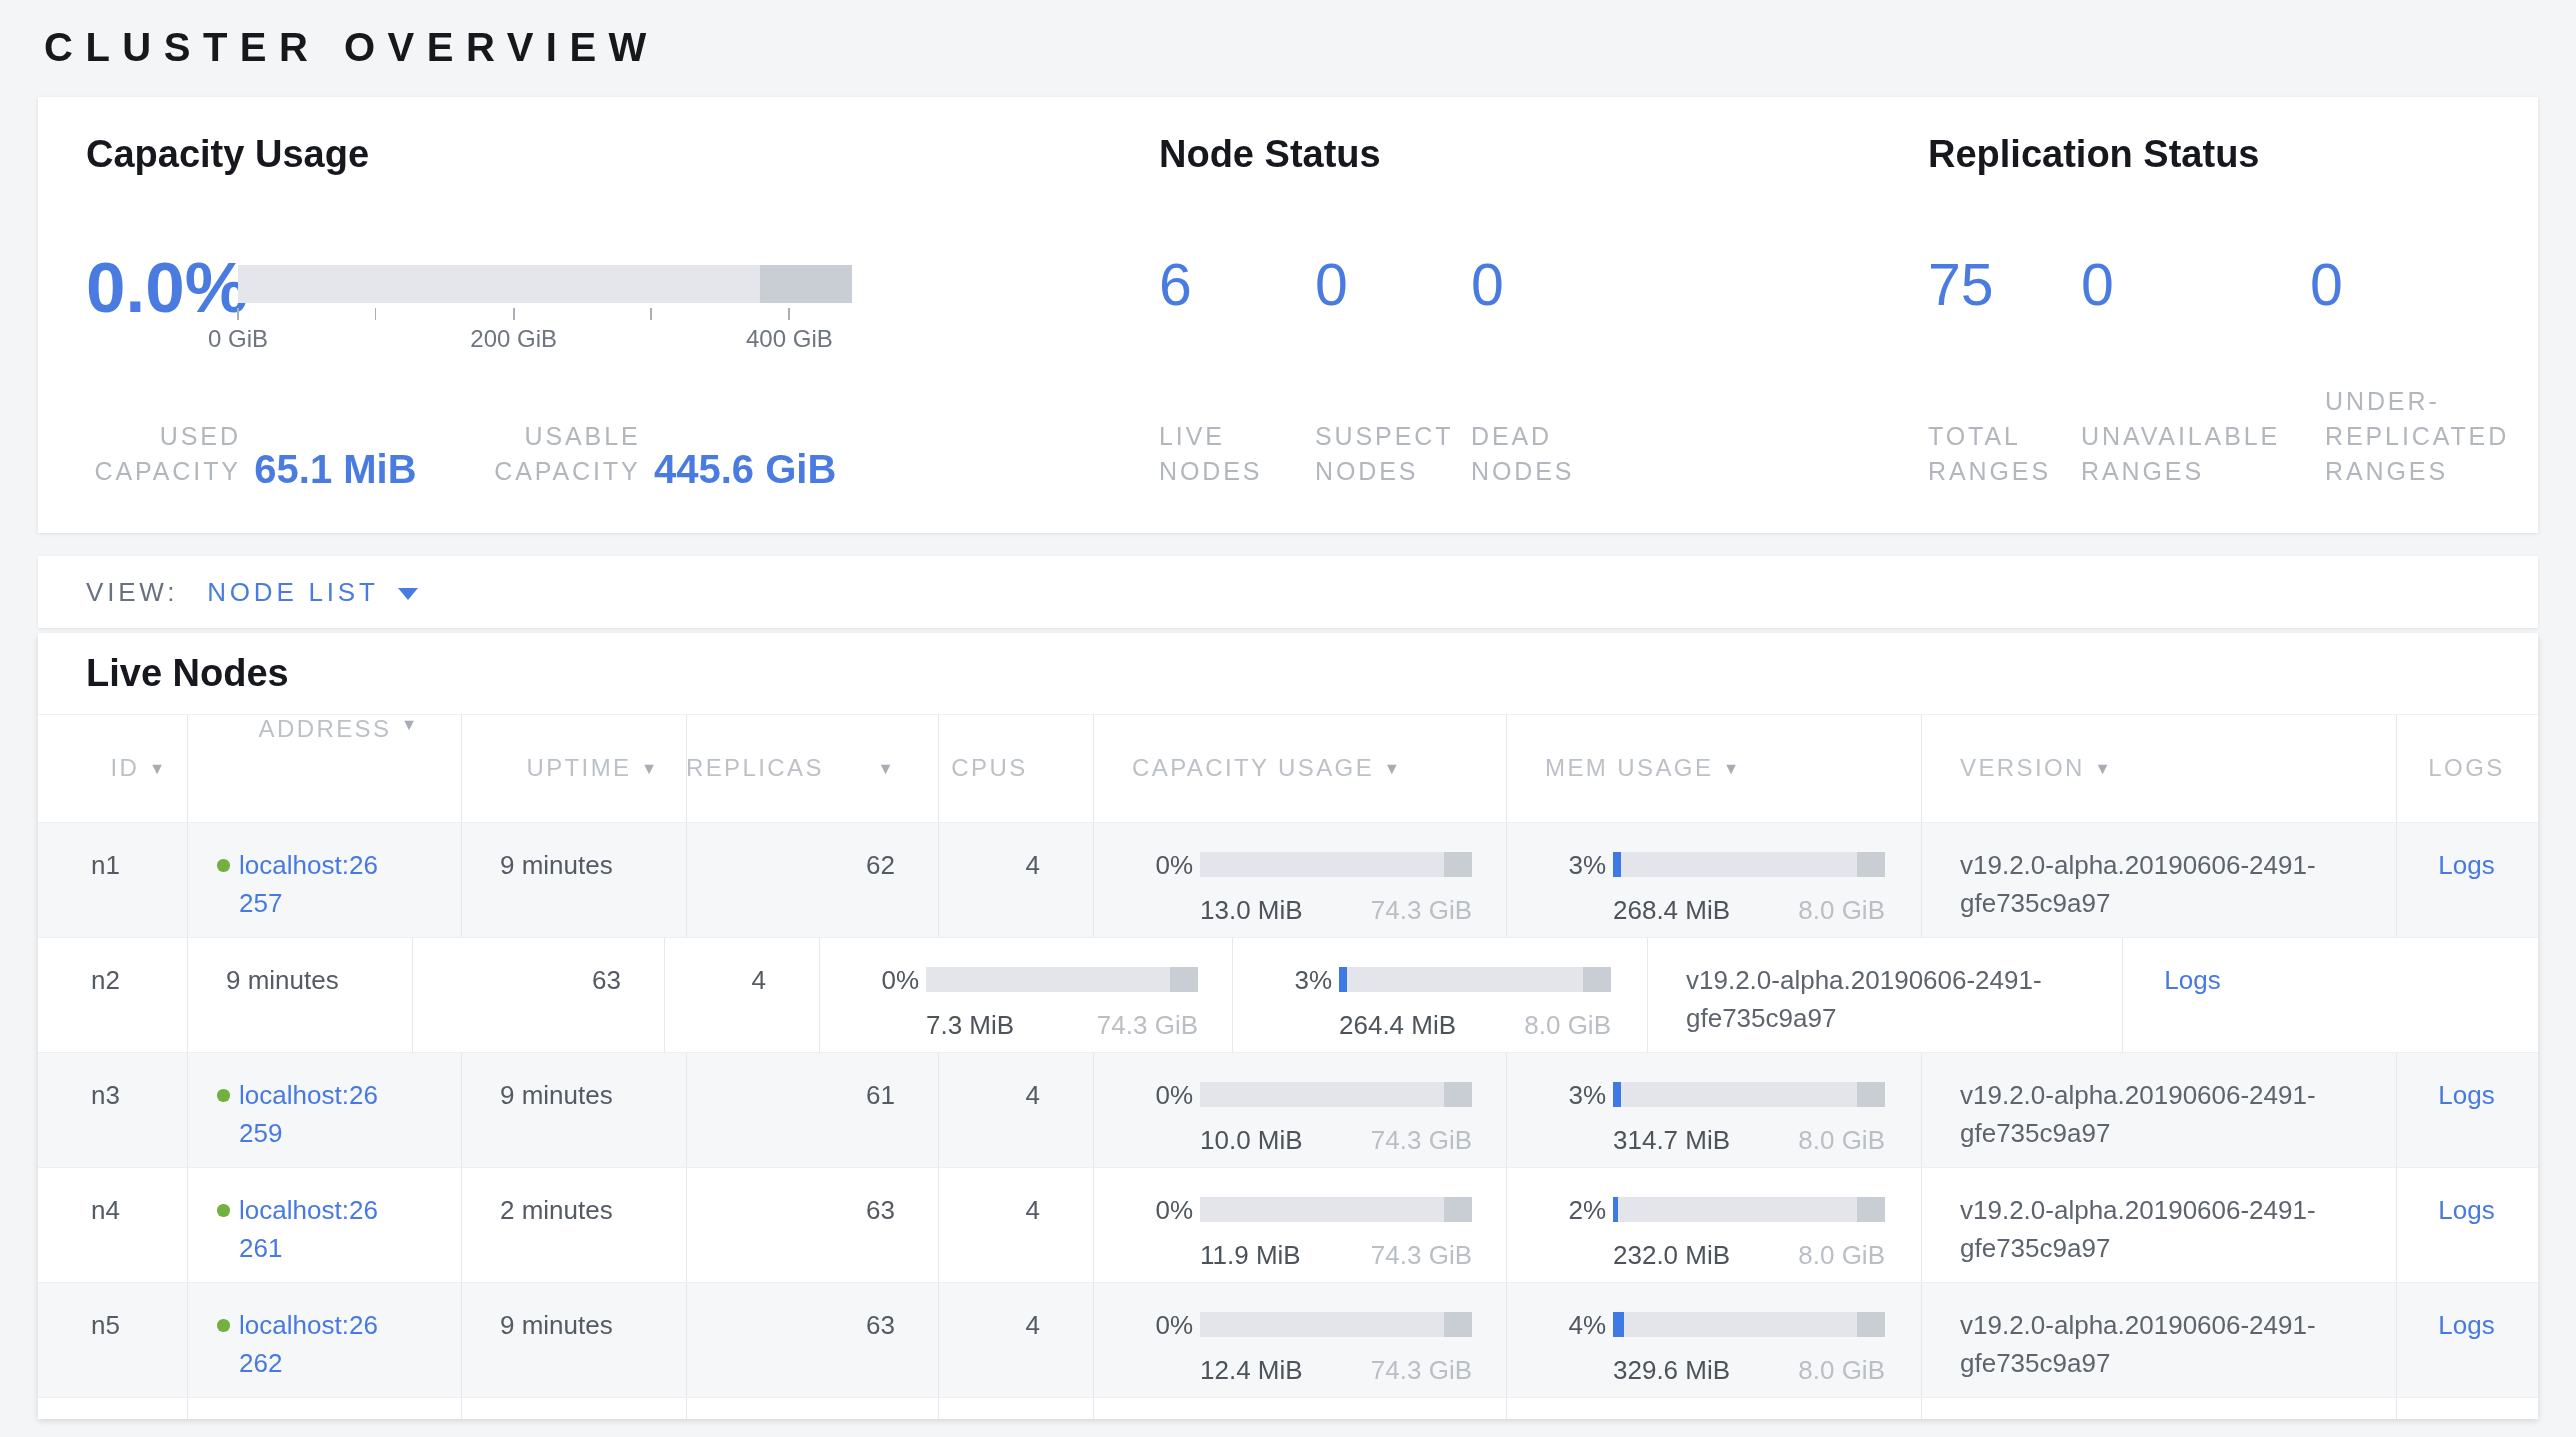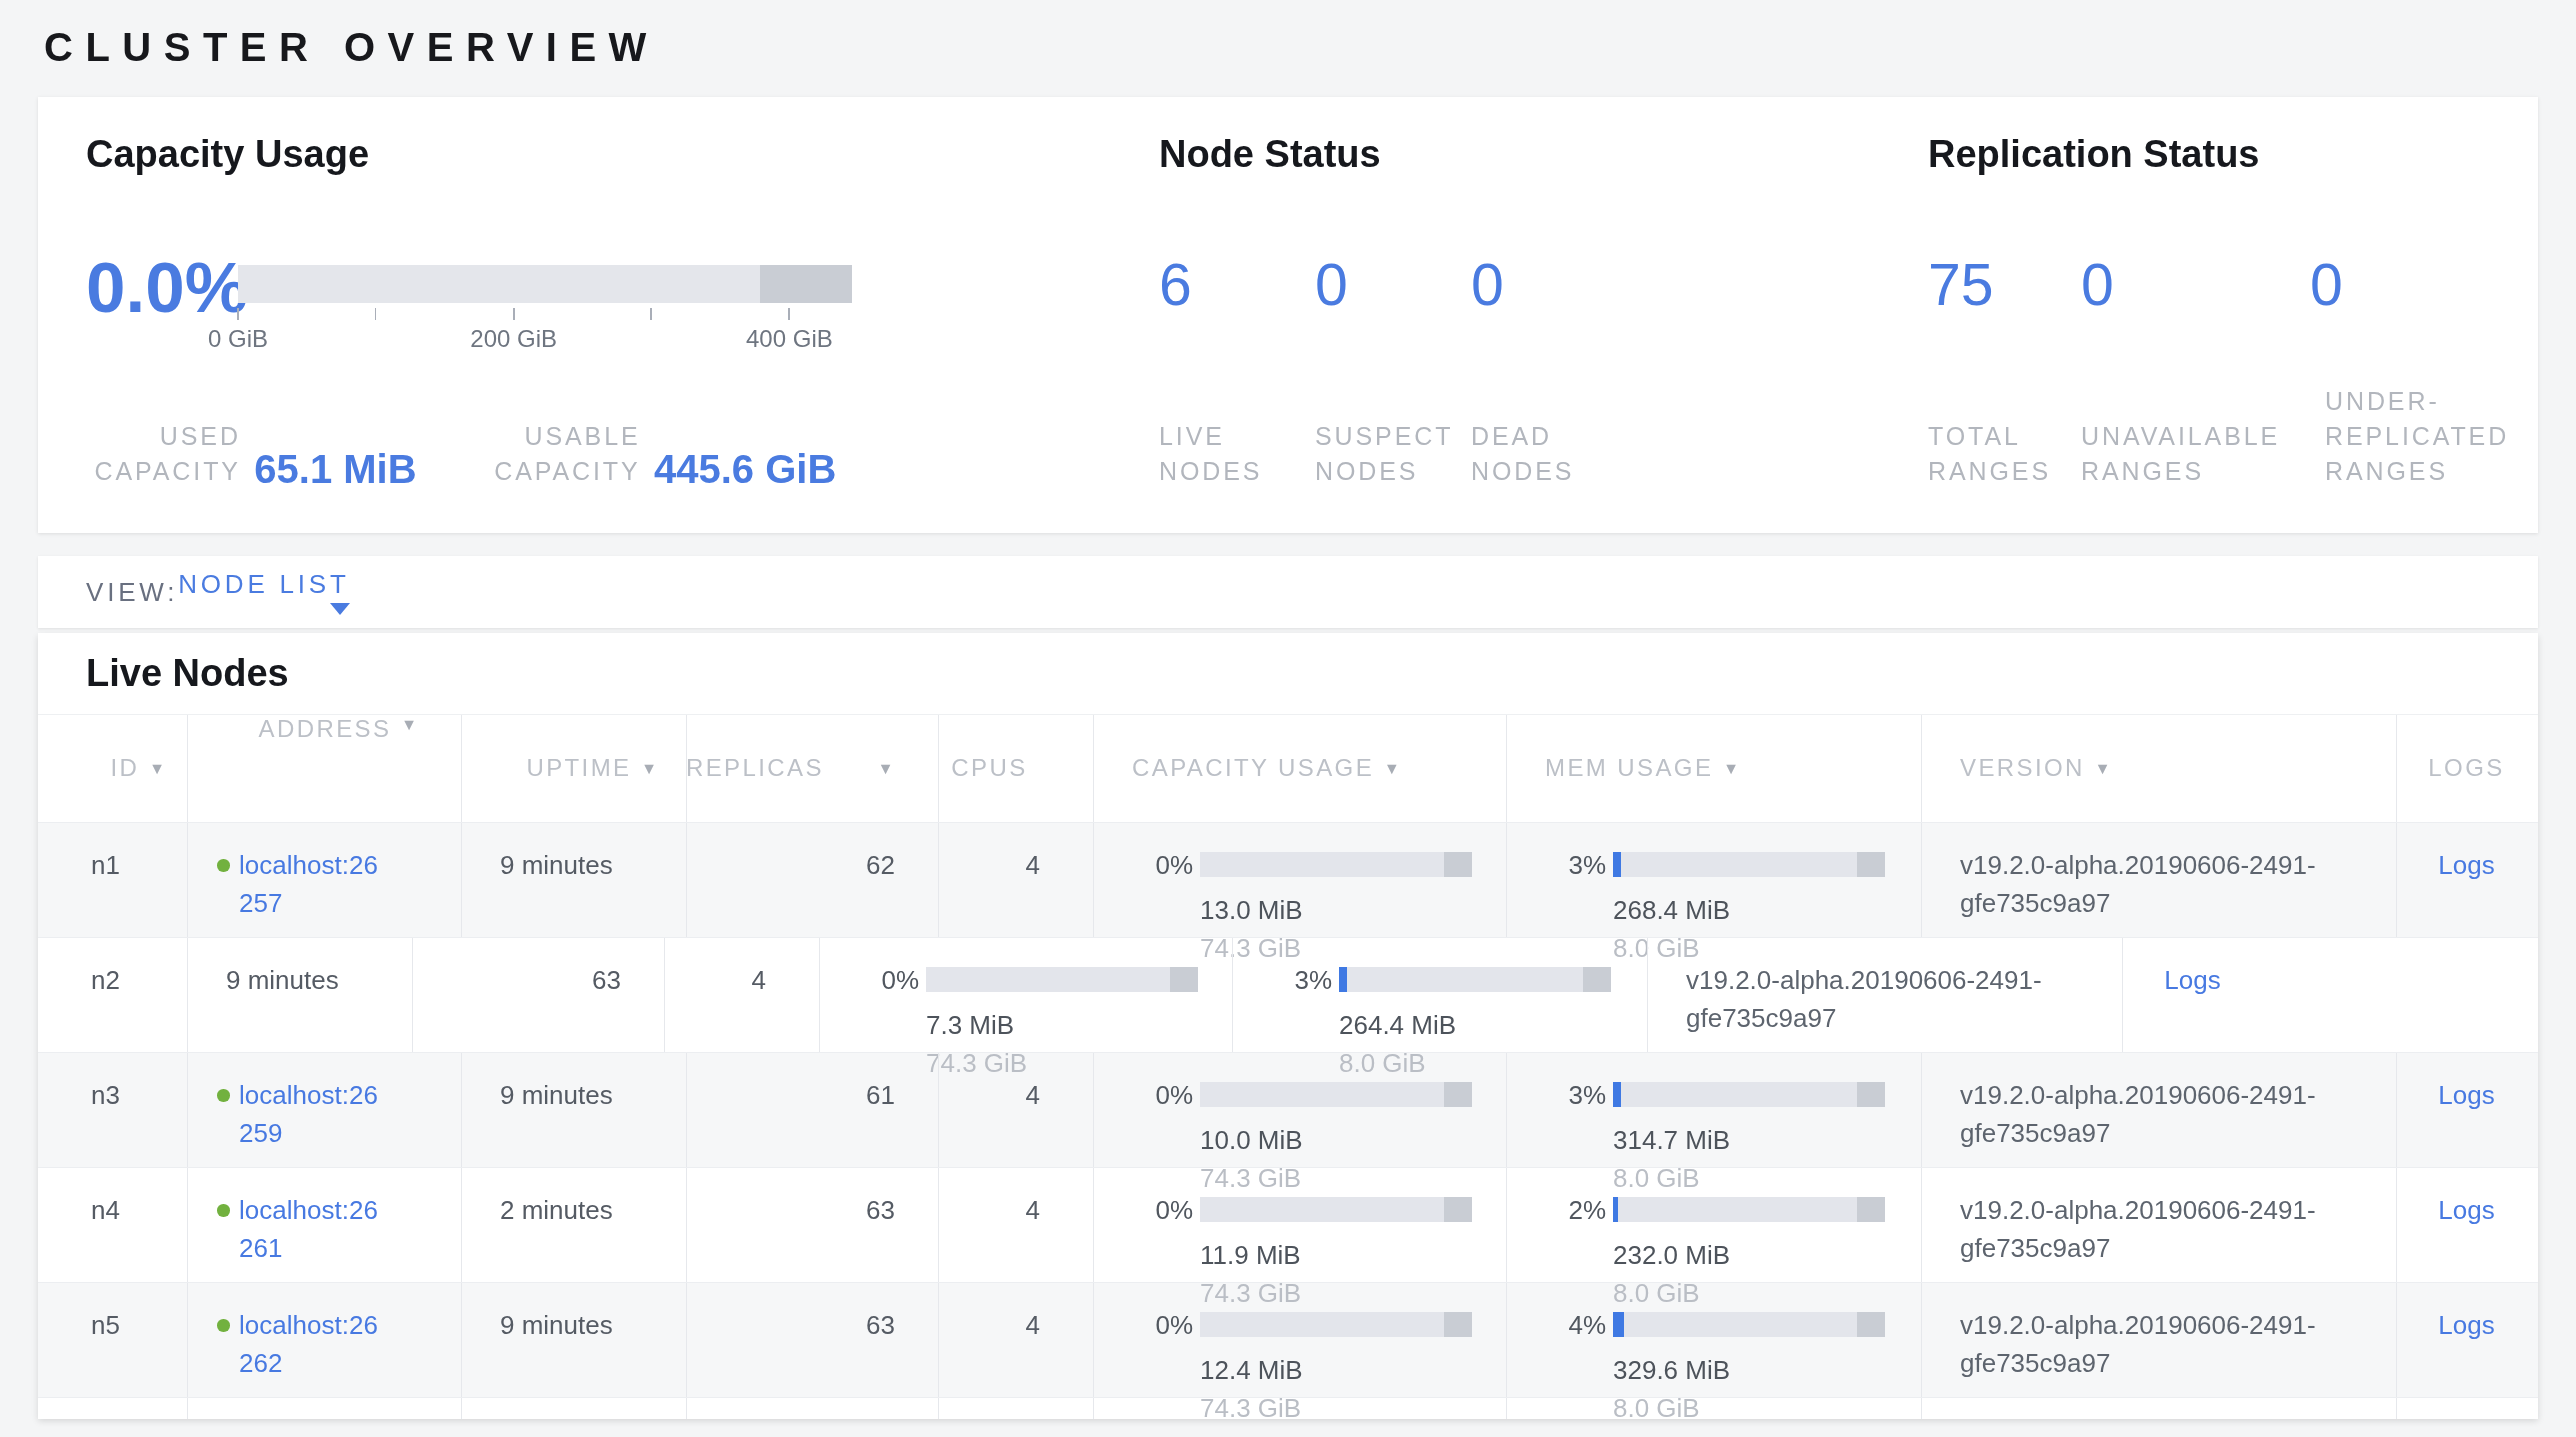--- a/index.html
+++ b/index.html
@@ -64,7 +64,7 @@
     box-shadow: 0 1px 2.9px rgba(0,0,0,.09);
   }
   .view-label { font-size: 26px; letter-spacing: 3.8px; color: #697080; }
-  .view-select { display: flex; align-items: flex-end; cursor: pointer; flex-direction: column; }
+  .view-select { display: flex; align-items: center; margin-left: 29px; cursor: pointer; }
   .view-select span.sel { font-size: 26px; letter-spacing: 3.8px; color: #4a7be0; }
   .caret {
     width: 0; height: 0; margin-left: 19px; margin-top: 3.8px;

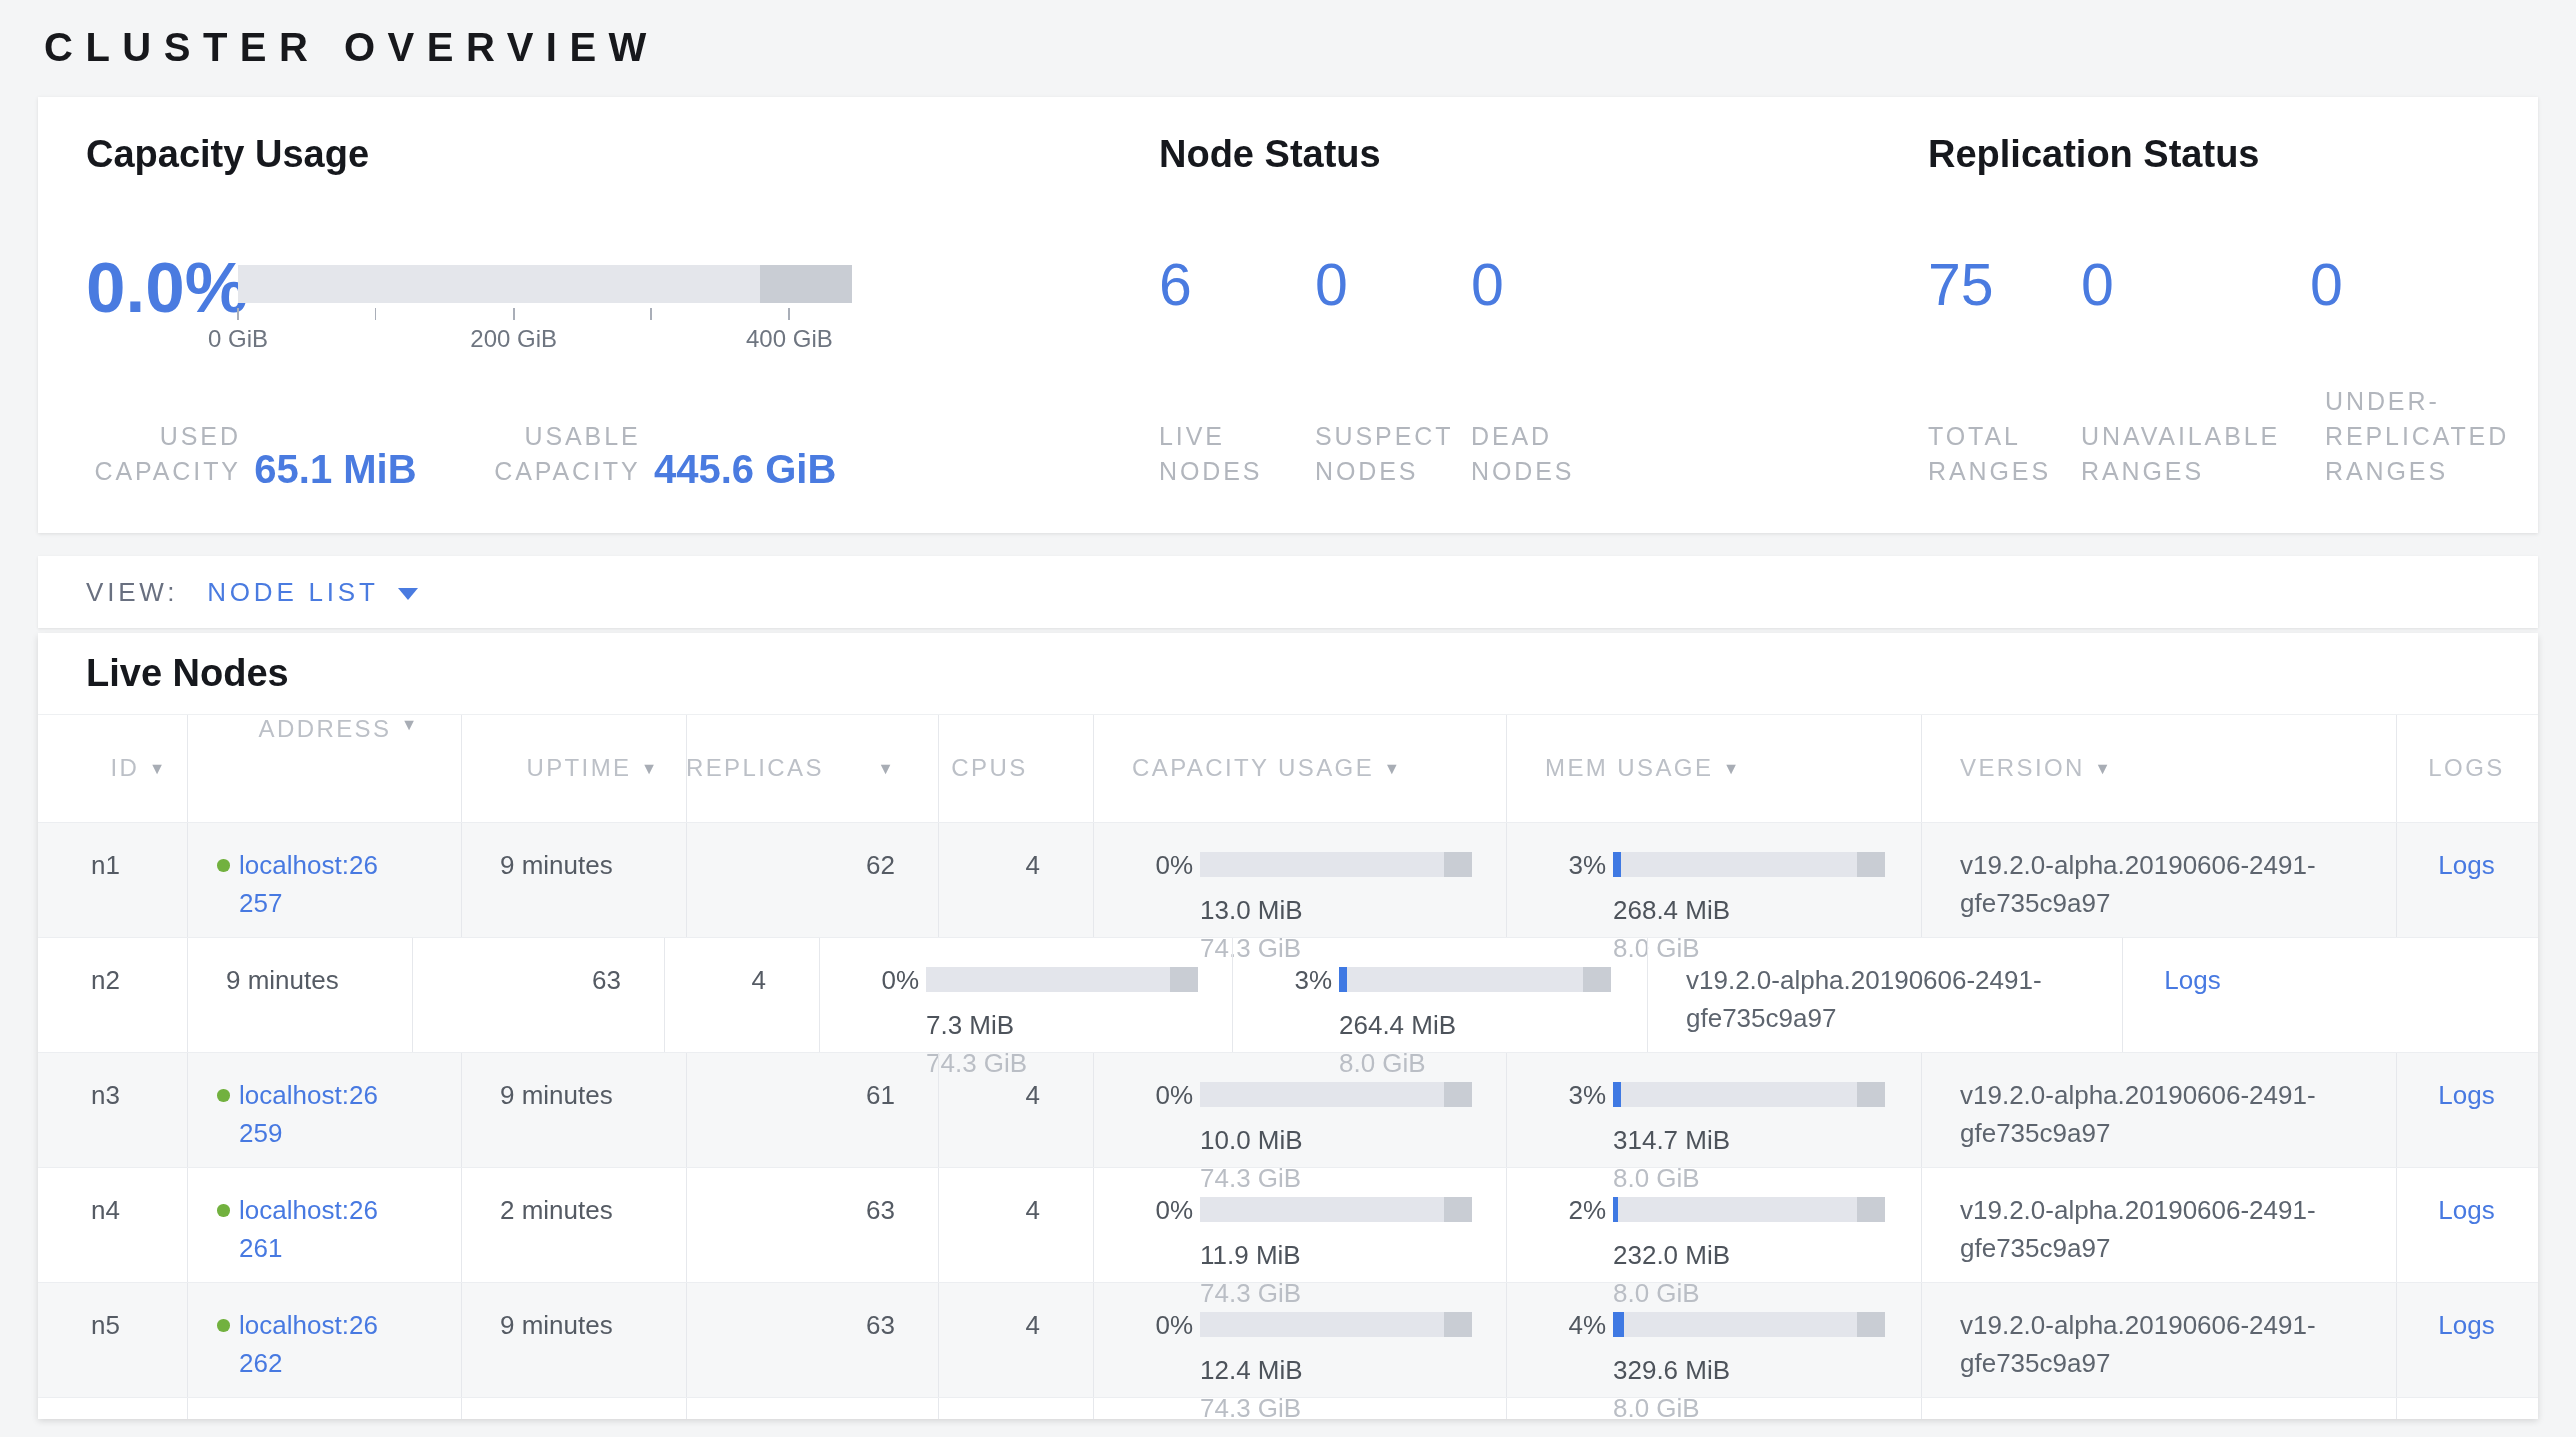--- a/index.html
+++ b/index.html
@@ -112,7 +112,7 @@
   .meter { position: relative; width: 272px; height: 25px; background: #e3e5eb; overflow: hidden; }
   .meter::after { content: ""; position: absolute; right: 0; top: 0; bottom: 0; width: 10.3%; background: #c9cdd4; }
   .meter .fill { position: absolute; left: 0; top: 0; bottom: 0; background: #3f79e3; }
-  .meter-vals { display: flex; justify-content: space-between; width: 272px; margin-left: 70px; margin-top: 7.7px; flex-direction: column; }
+  .meter-vals { display: flex; justify-content: space-between; width: 272px; margin-left: 70px; margin-top: 7.7px; }
   .v-used { color: #4d535b; }
   .v-total { color: #babec5; }
   .version-text { display: inline-block; width: 381px; color: #5d646e; overflow-wrap: anywhere; }

